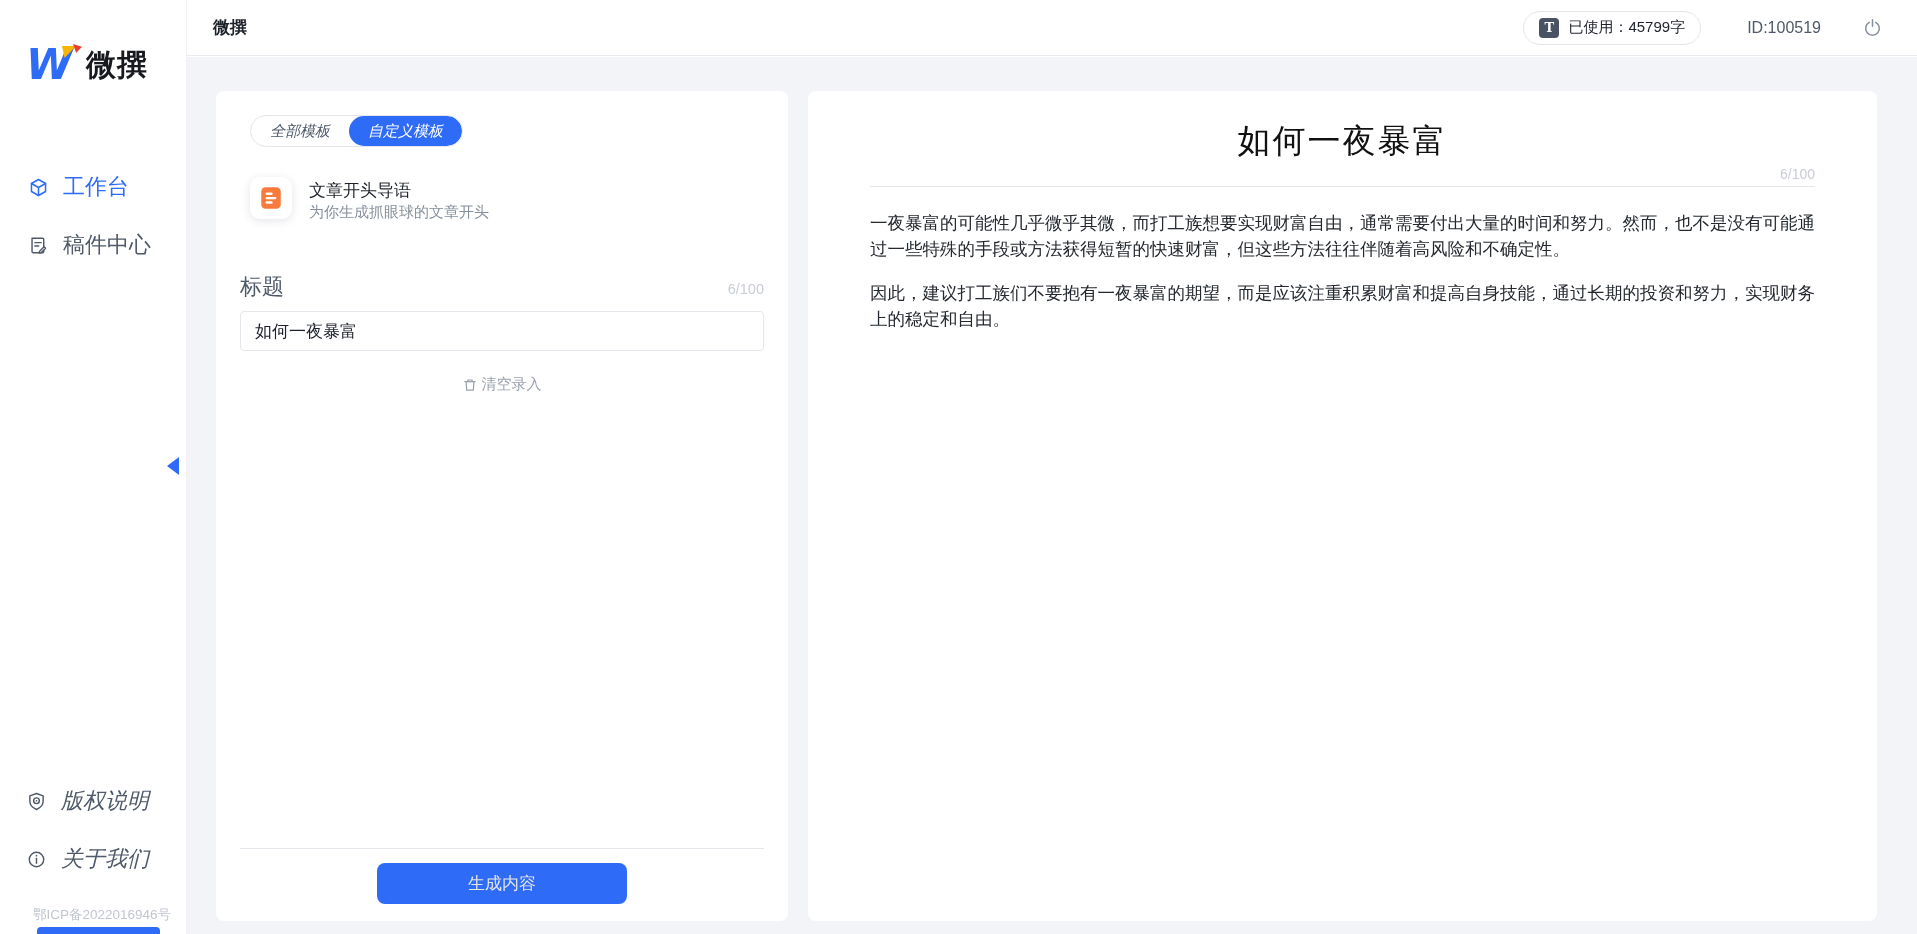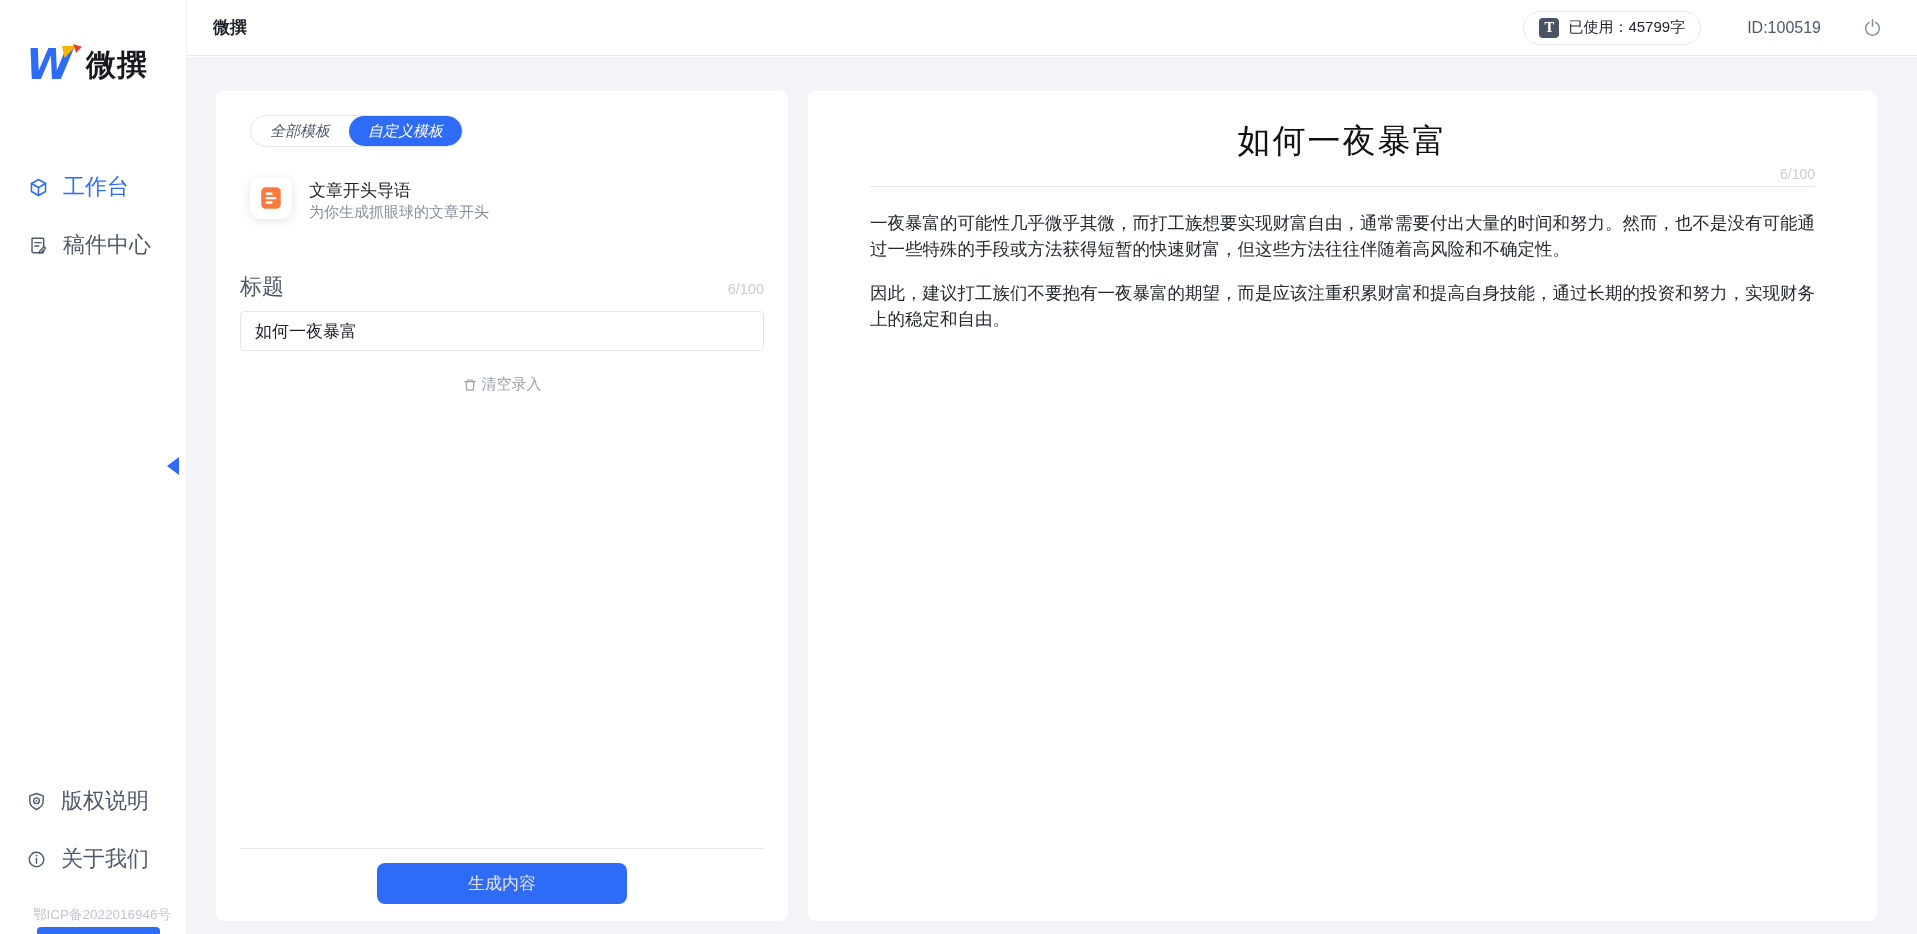--- a/index.html
+++ b/index.html
@@ -54,7 +54,7 @@
   .menu-item .mi{ display:flex; align-items:center; }
 
   .sidebar-footer{ position:absolute; left:0; bottom:0; width:100%; }
-  .sidebar-footer .menu-item{ padding-left:27px; }
+  .sidebar-footer .menu-item{ padding-left:27px;font-style:italic; }
   .icp{
     padding:22px 0 10px 33px; font-size:13.5px; color:#c2c6cf;
     white-space:nowrap;

